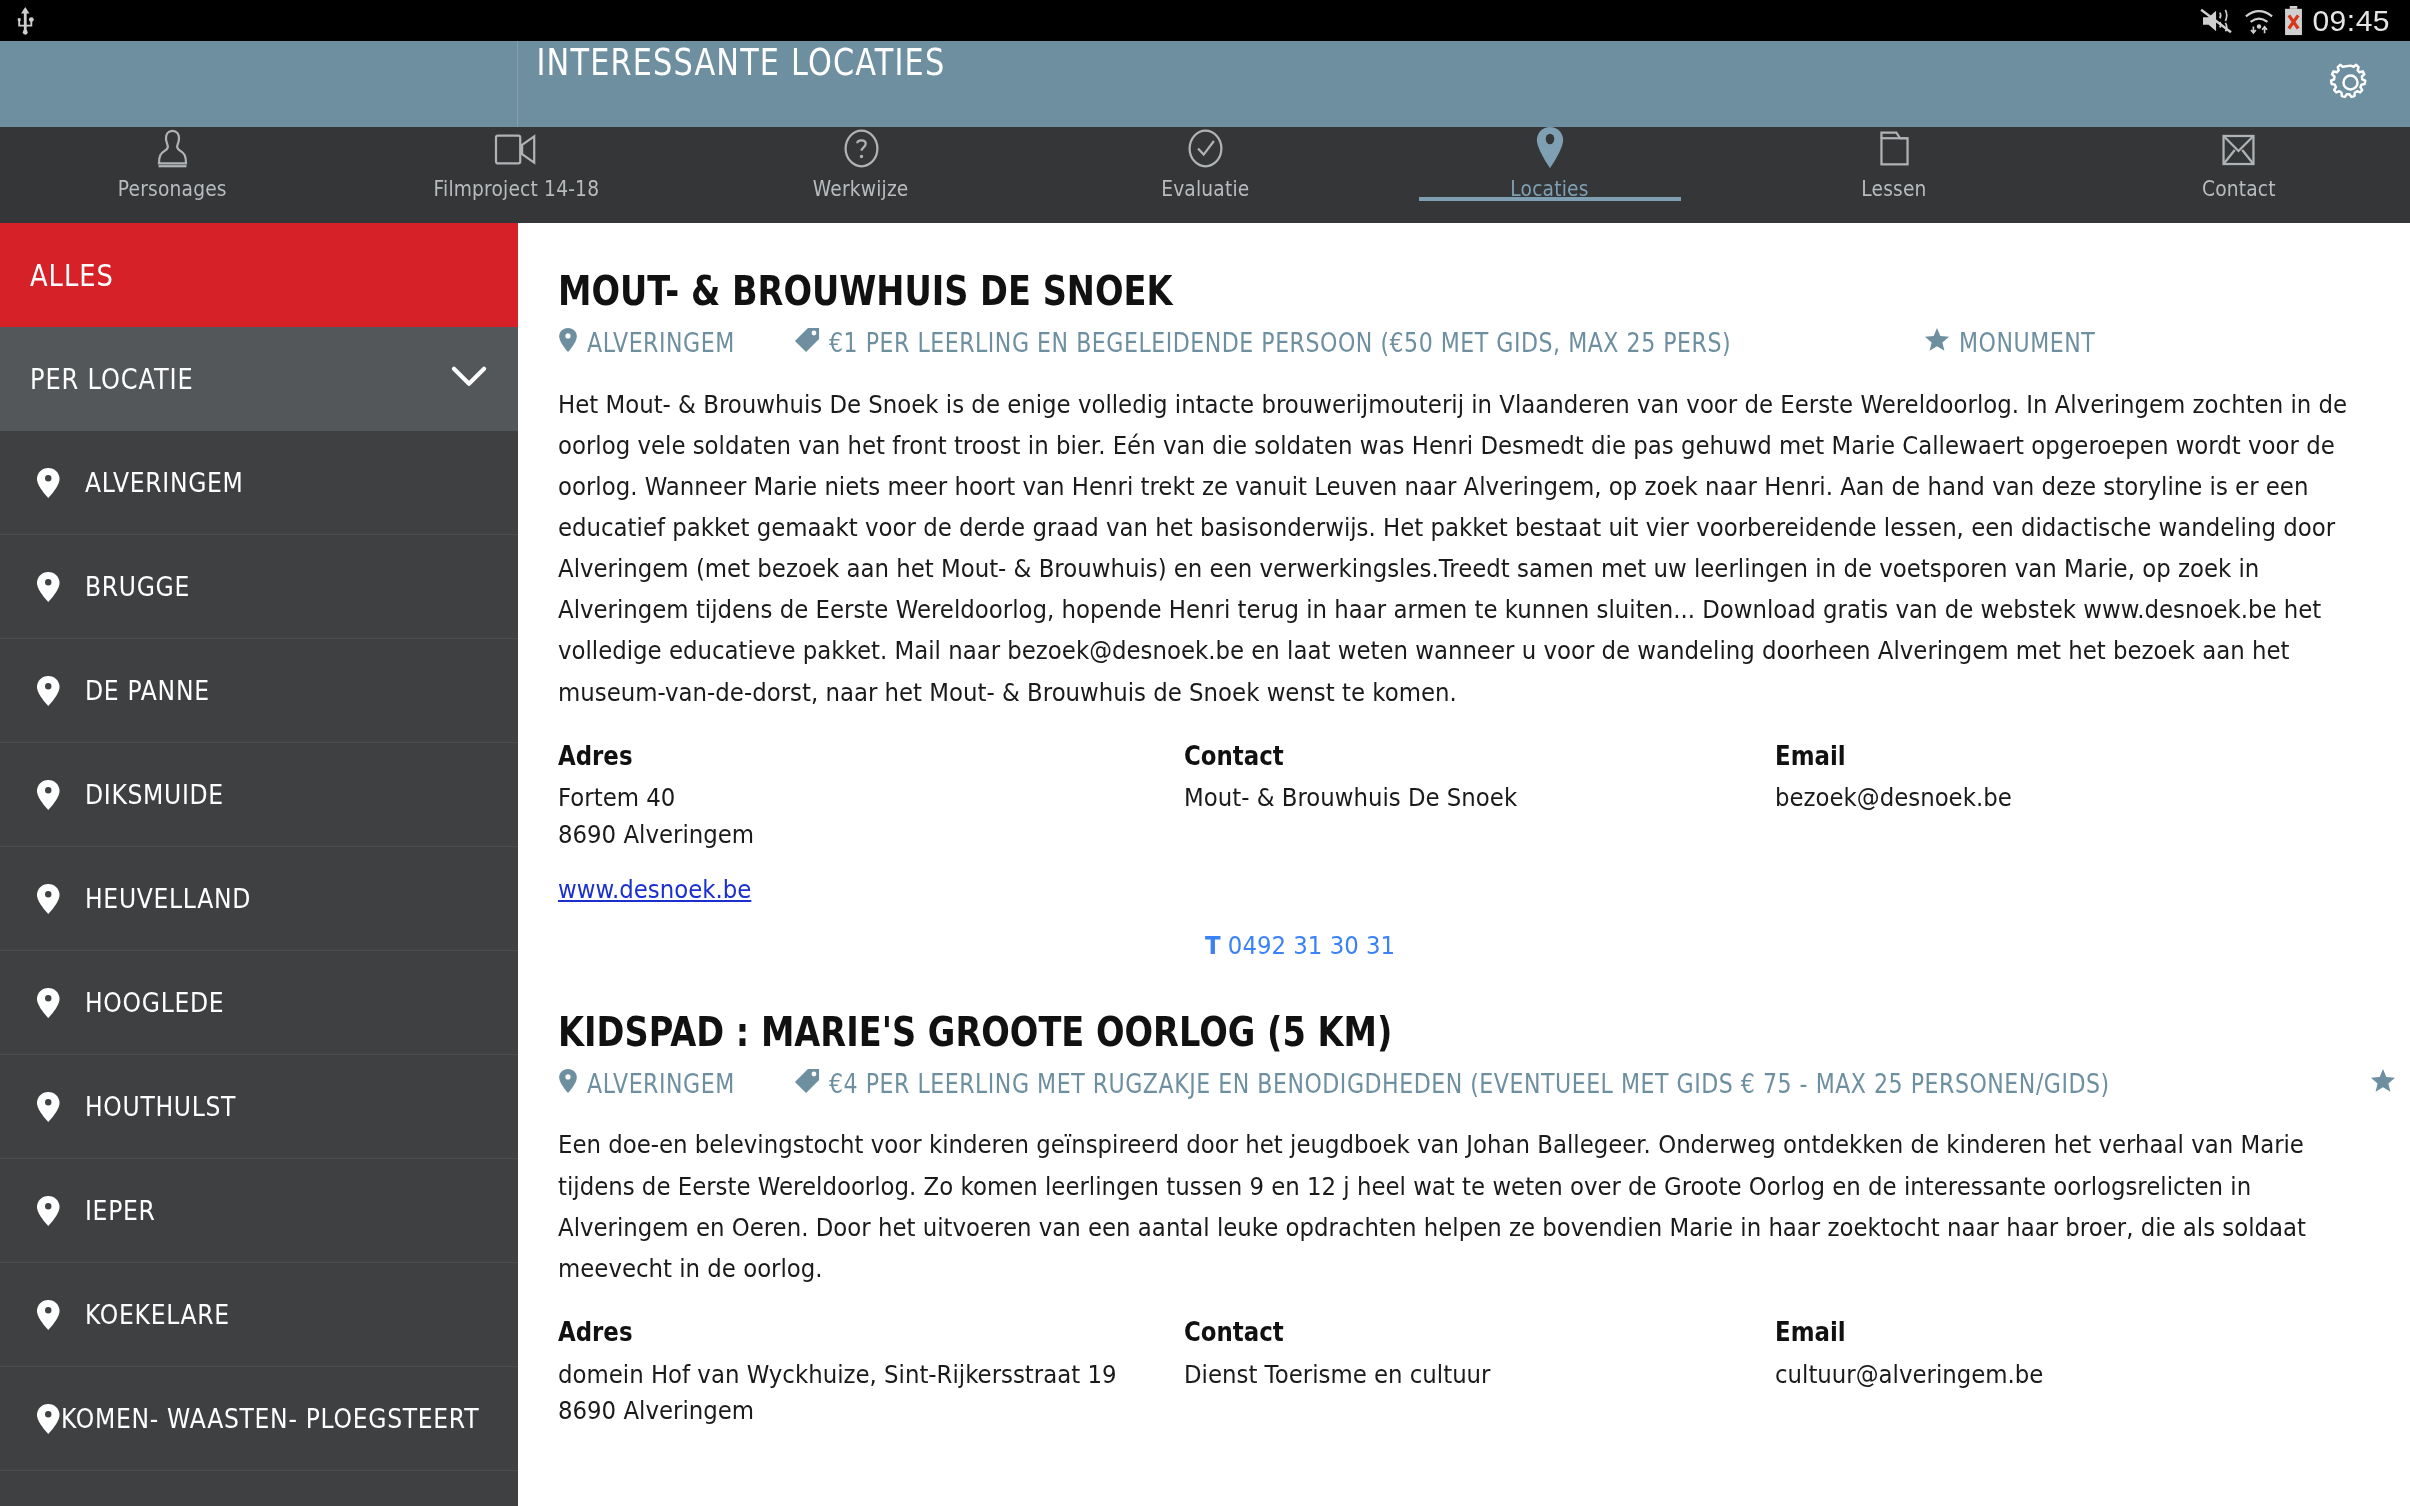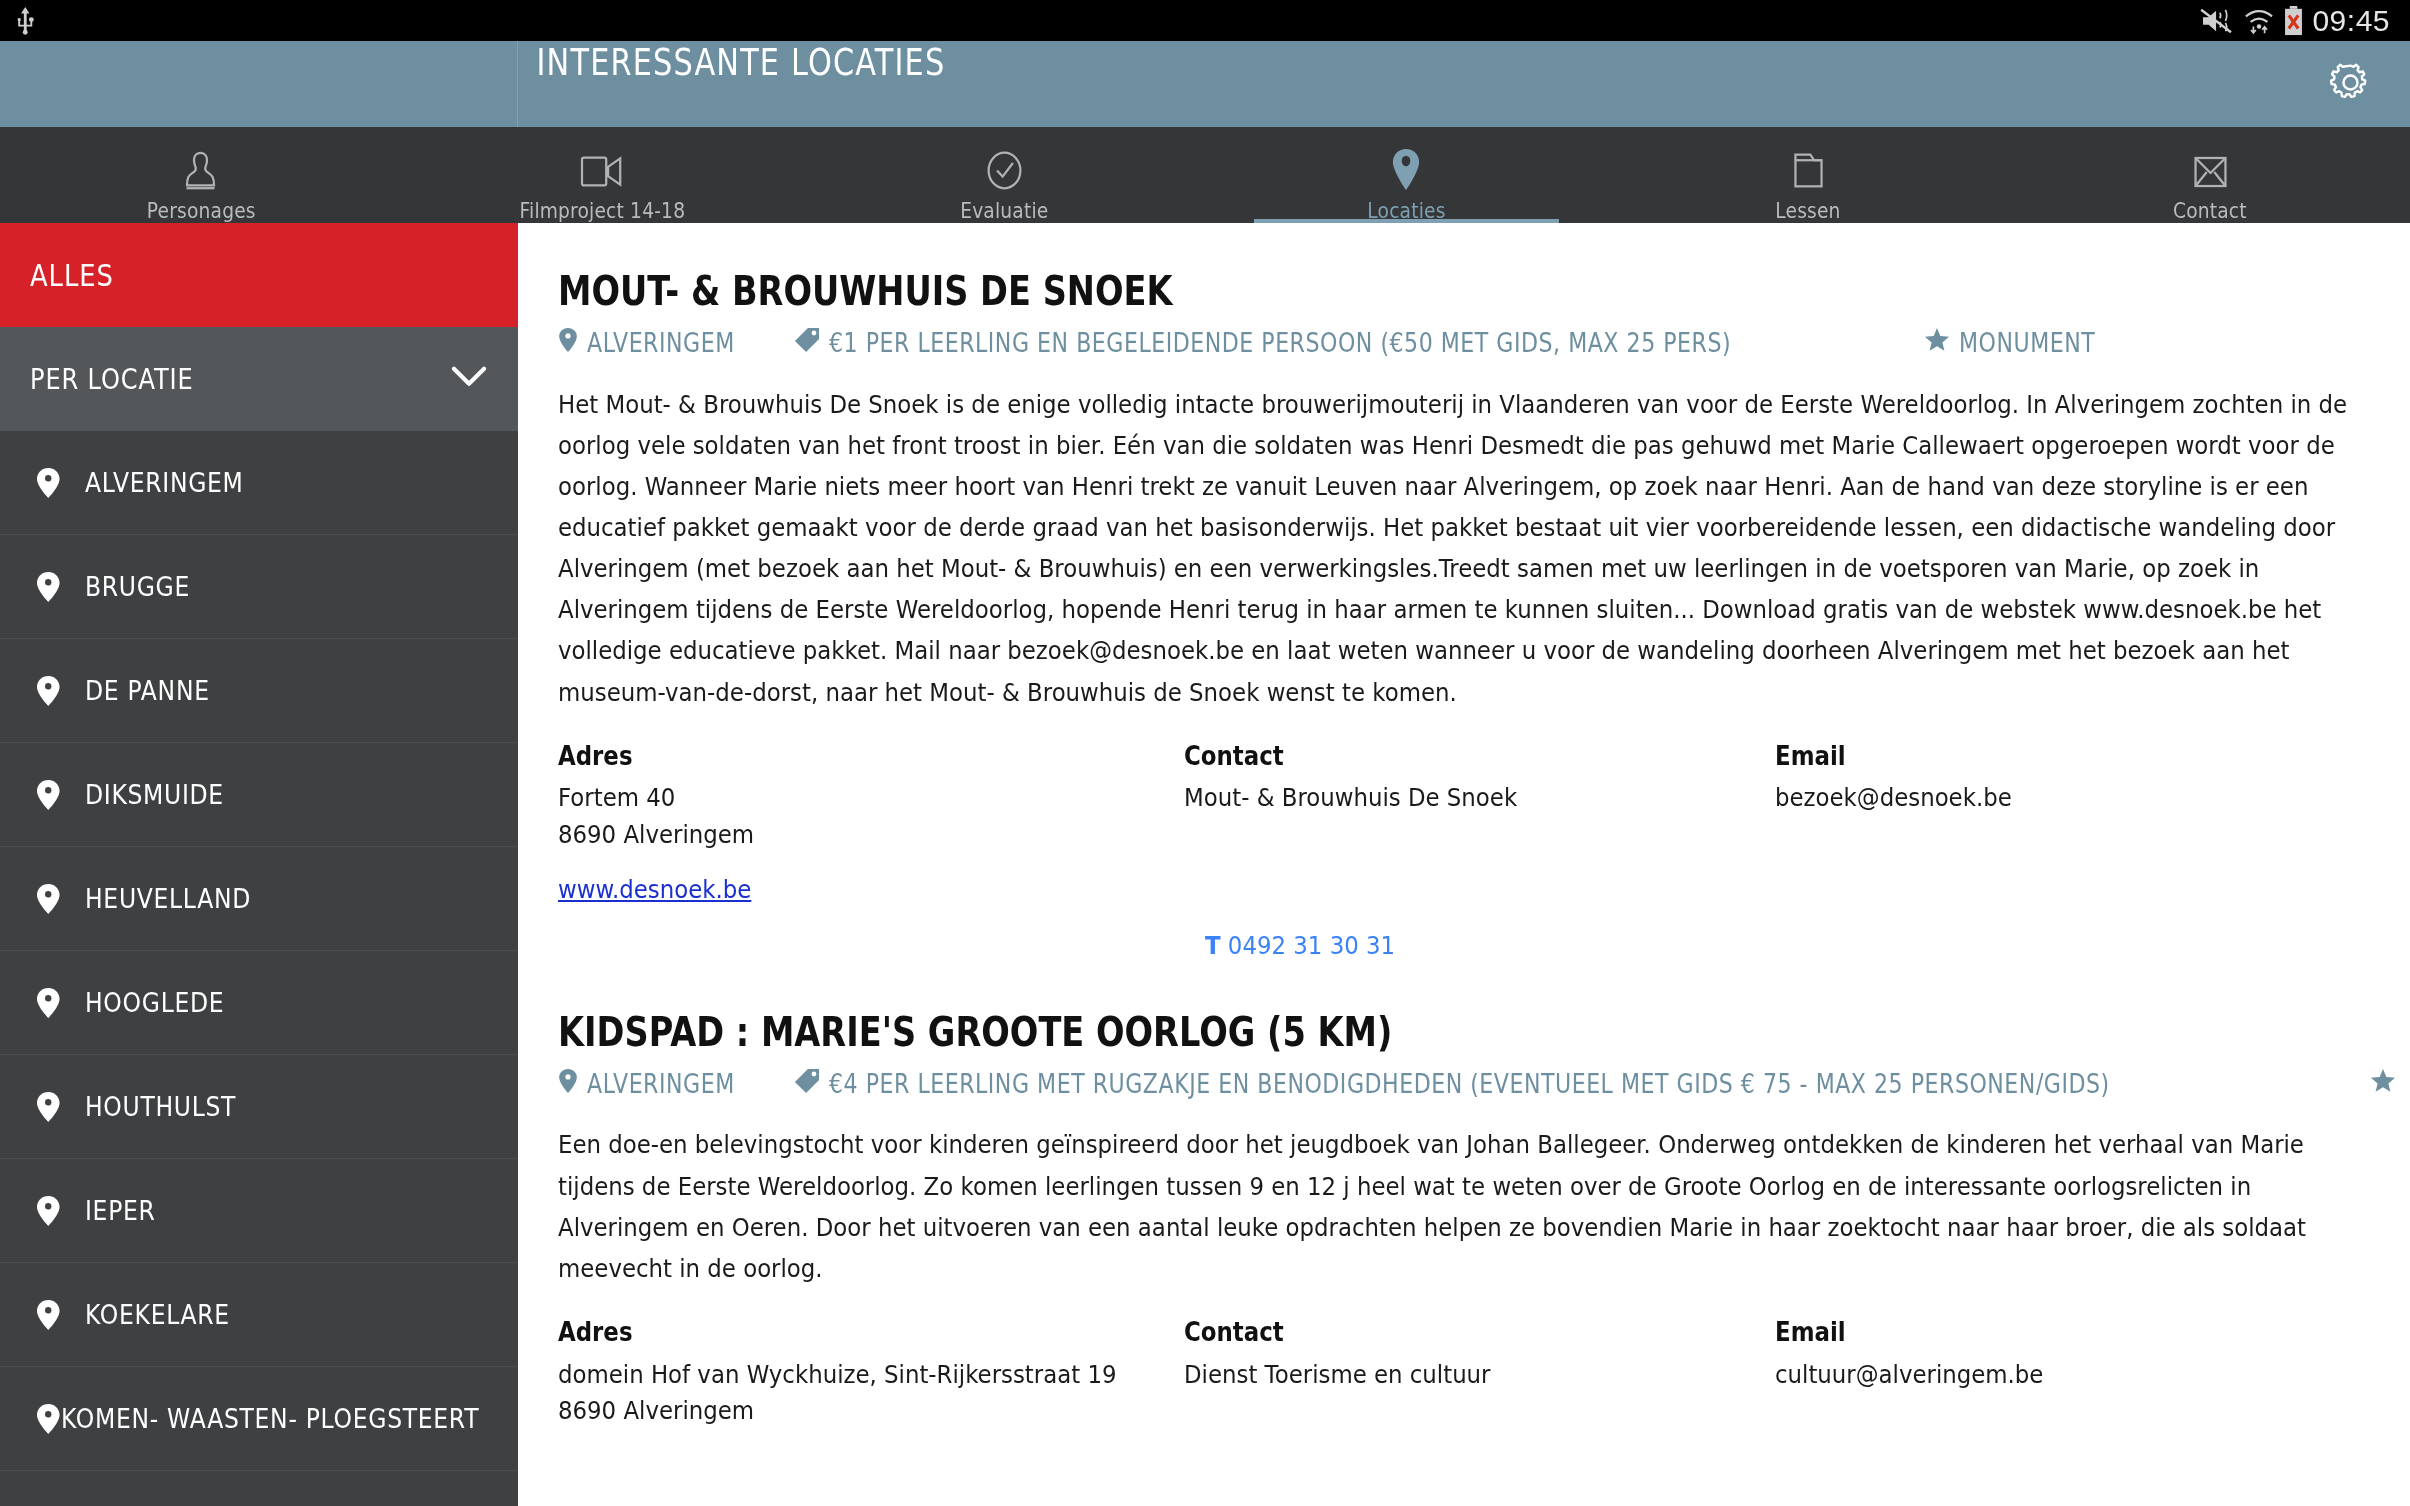--- a/index.html
+++ b/index.html
@@ -42,7 +42,7 @@
   
   .tabbar {
     position:absolute; top:127px; left:0; width:2411px; height:96px;
-    background:#343638; display:flex; align-items:flex-end;
+    background:#343638; display:flex; align-items:flex-start;
   }
   .tab {
     flex:1; display:flex; flex-direction:column; align-items:center;

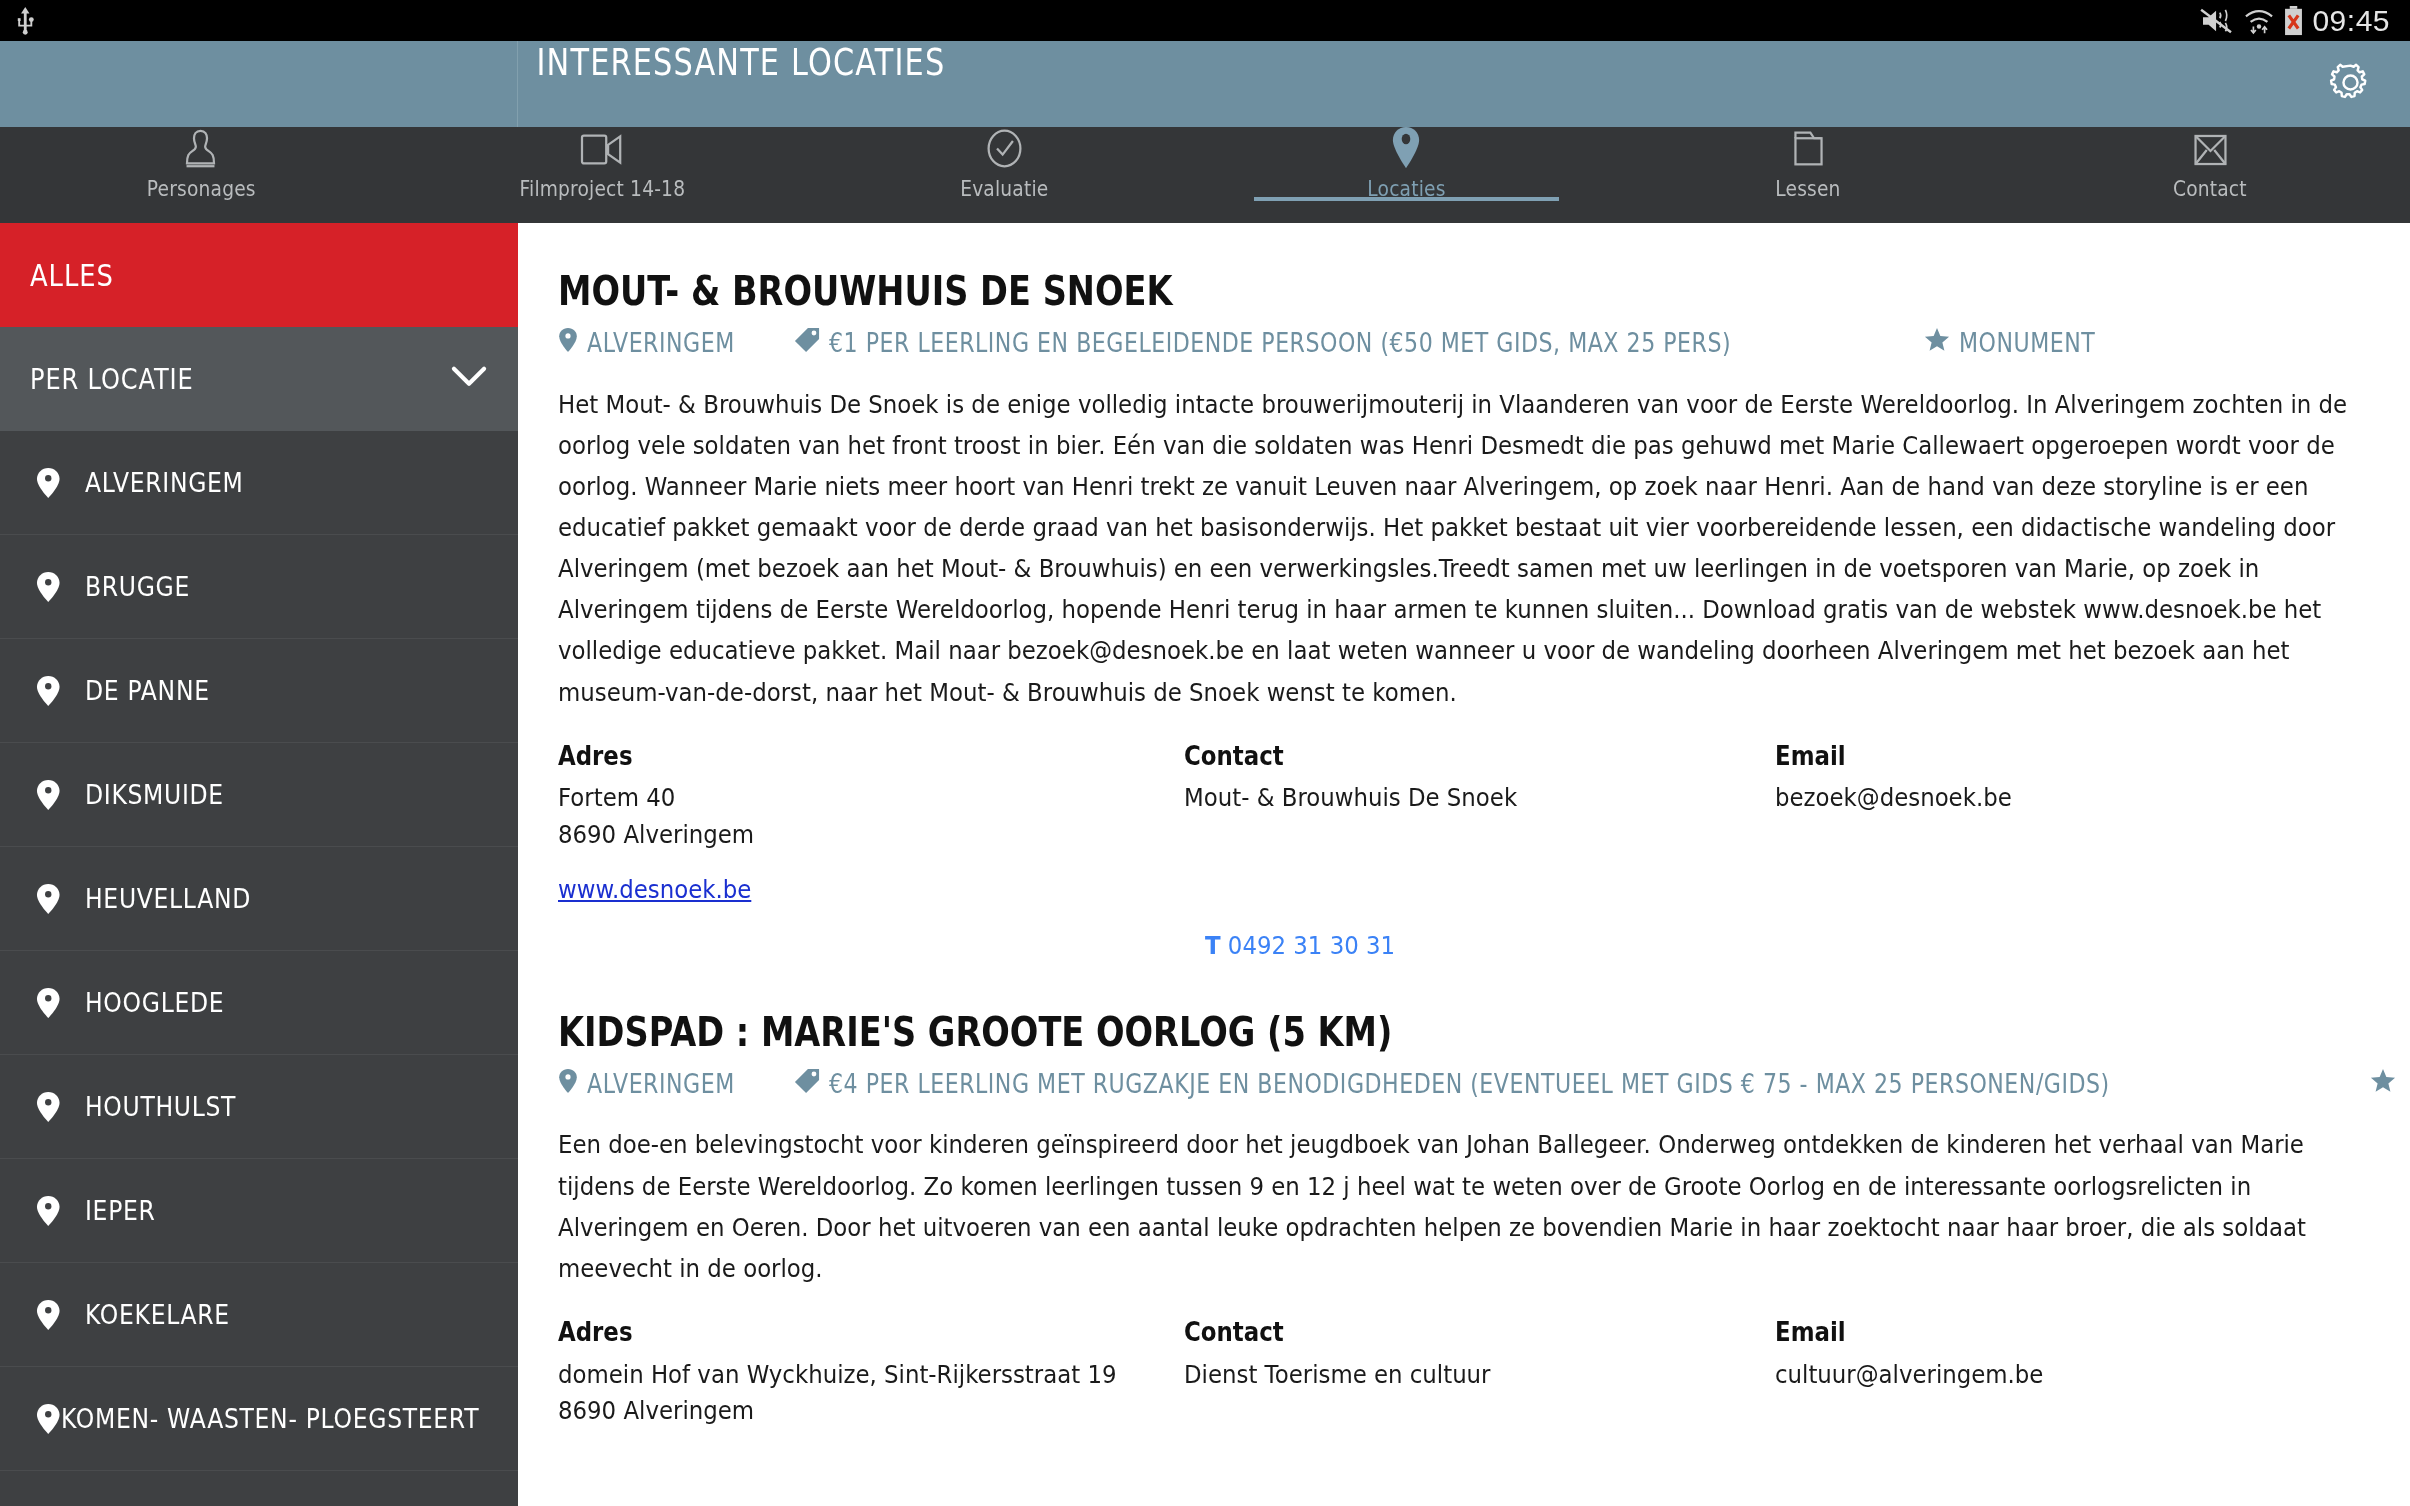--- a/index.html
+++ b/index.html
@@ -244,6 +244,17 @@
       <span class="tab-underline"></span>
     </div>
 
+    <div class="tab">
+      <span class="tab-icon">
+        <svg width="43" height="43" viewBox="0 0 46 46">
+          <ellipse cx="23" cy="23" rx="17" ry="19" fill="none" stroke="#b0b3b5" stroke-width="2.4"></ellipse>
+          <path d="M18.5 17.5 c0 -4 9 -4.5 9 0.5 0 3.5 -4.5 4 -4.5 7.5" fill="none" stroke="#b0b3b5" stroke-width="2.4"></path>
+          <circle cx="23" cy="31.5" r="1.8" fill="#b0b3b5"></circle>
+        </svg>
+      </span>
+      <span class="tab-label">Werkwijze</span>
+      <span class="tab-underline"></span>
+    </div>
 
     <div class="tab">
       <span class="tab-icon">

